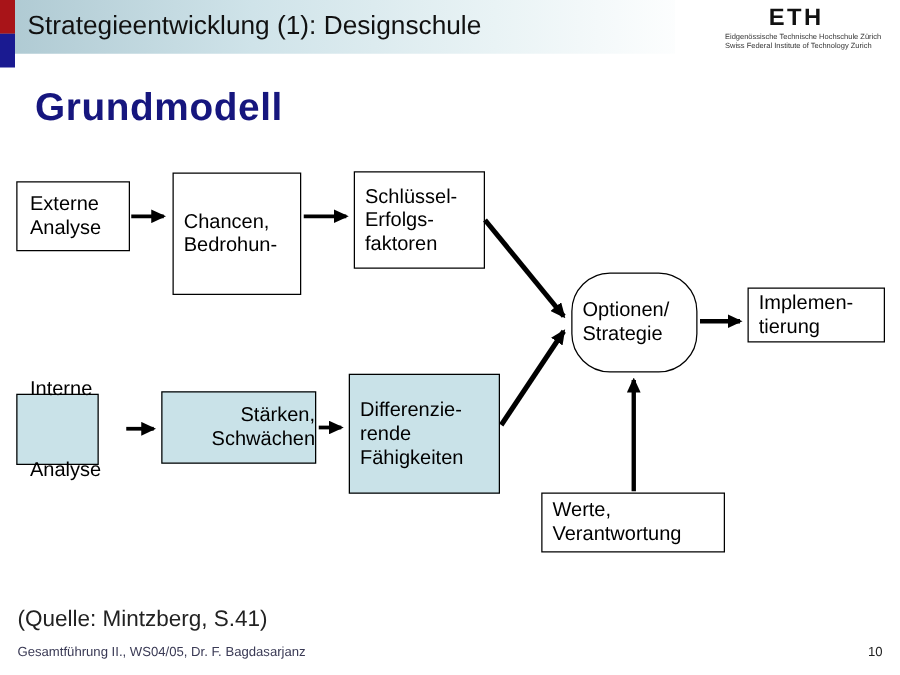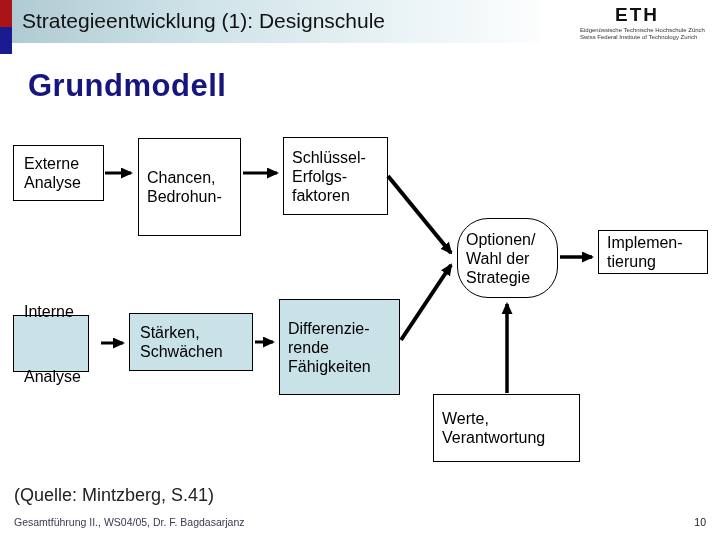--- a/index.html
+++ b/index.html
@@ -93,7 +93,6 @@
 
 <div id="box-optionen" class="dbox">
   <div>Optionen/</div>
-  <div>Wahl der</div>
   <div>Strategie</div>
 </div>
 

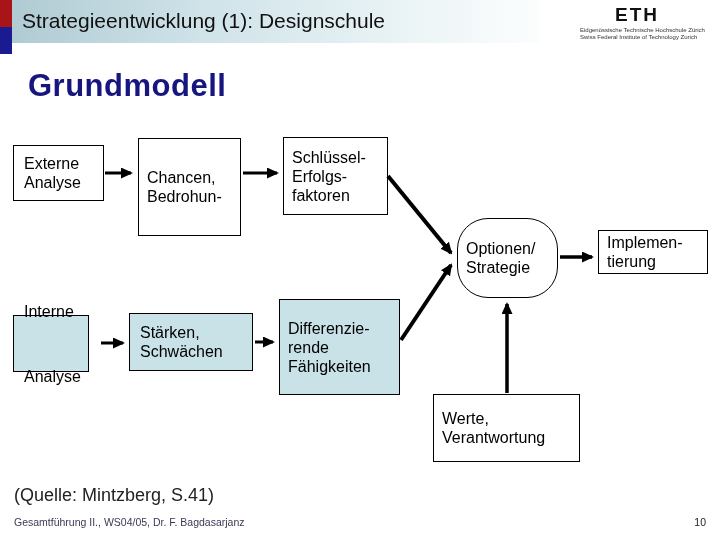--- a/index.html
+++ b/index.html
@@ -46,7 +46,7 @@
   #box-schluessel{left:283px;top:137px;width:105px;height:78px;}
   #box-optionen{left:457px;top:218px;width:101px;height:80px;border-radius:31px;}
   #box-implementierung{left:598px;top:230px;width:110px;height:44px;}
-  #box-interne{left:13px;top:315px;width:76px;height:57px;padding-left:10px;gap:46px;}
+  #box-interne{left:13px;top:315px;width:66px;height:57px;padding-left:10px;gap:46px;}
   #box-staerken{left:129px;top:313px;width:124px;height:58px;padding-left:10px;}
   #box-differenzierende{left:279px;top:299px;width:121px;height:96px;}
   #box-werte{left:433px;top:394px;width:147px;height:68px;}

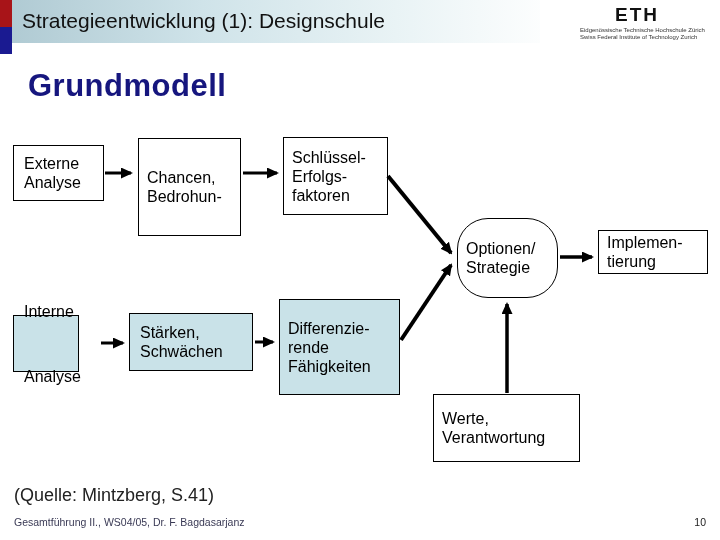--- a/index.html
+++ b/index.html
@@ -47,7 +47,7 @@
   #box-optionen{left:457px;top:218px;width:101px;height:80px;border-radius:31px;}
   #box-implementierung{left:598px;top:230px;width:110px;height:44px;}
   #box-interne{left:13px;top:315px;width:66px;height:57px;padding-left:10px;gap:46px;}
-  #box-staerken{left:129px;top:313px;width:124px;height:58px;padding-left:10px;}
+  #box-staerken{left:129px;top:313px;width:124px;height:58px;padding-left:10px;align-items:flex-end;}
   #box-differenzierende{left:279px;top:299px;width:121px;height:96px;}
   #box-werte{left:433px;top:394px;width:147px;height:68px;}
   

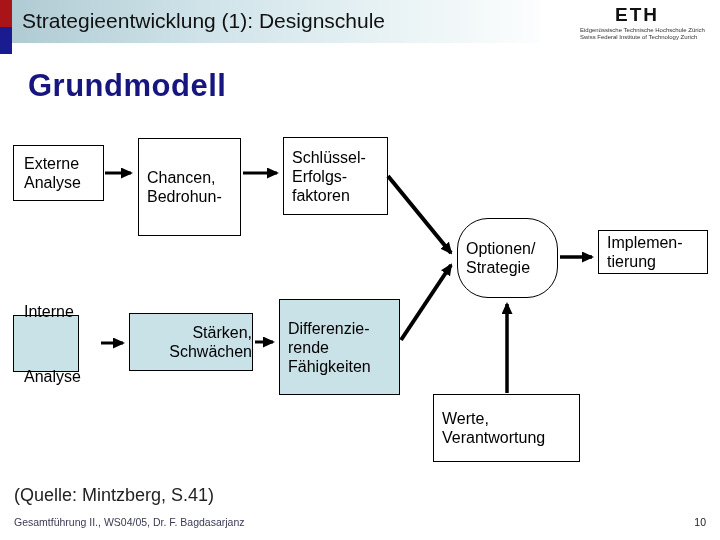--- a/index.html
+++ b/index.html
@@ -49,7 +49,7 @@
   #box-interne{left:13px;top:315px;width:66px;height:57px;padding-left:10px;gap:46px;}
   #box-staerken{left:129px;top:313px;width:124px;height:58px;padding-left:10px;align-items:flex-end;}
   #box-differenzierende{left:279px;top:299px;width:121px;height:96px;}
-  #box-werte{left:433px;top:394px;width:147px;height:68px;}
+  #box-werte{left:433px;top:394px;width:147px;height:48px;}
   
   .arrow-layer{position:absolute;left:0;top:0;width:720px;height:540px;pointer-events:none;}
   

